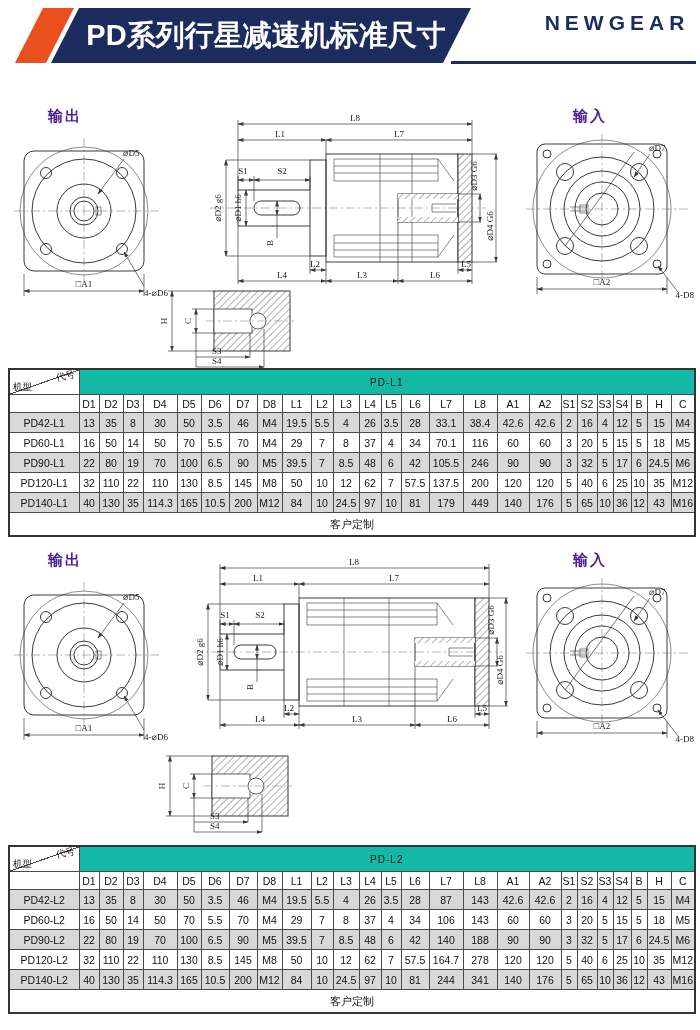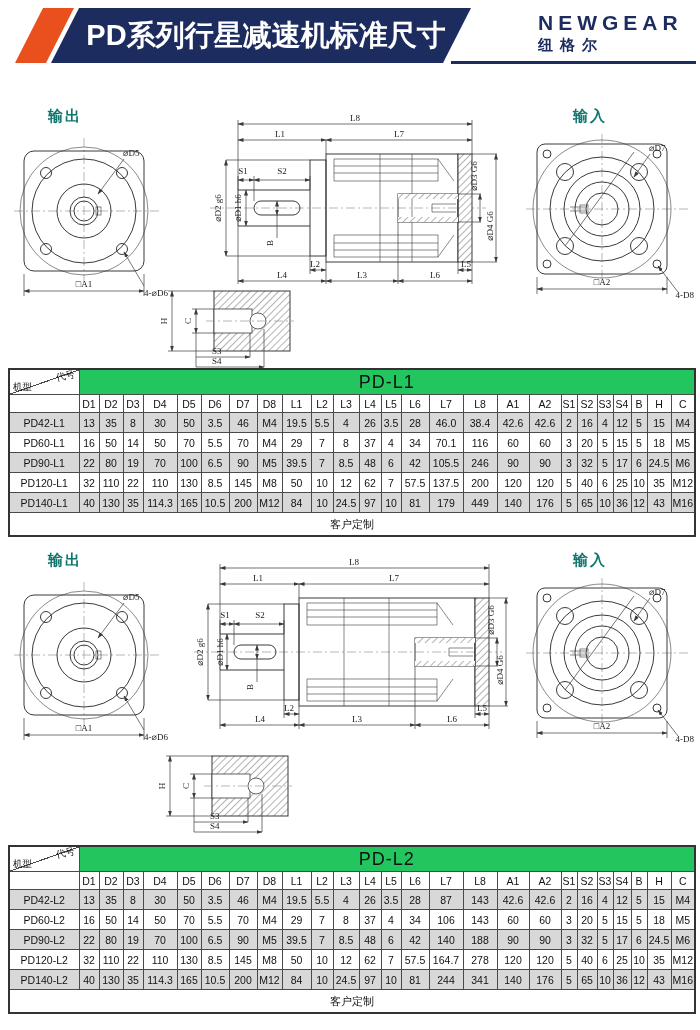--- a/index.html
+++ b/index.html
@@ -14,7 +14,7 @@
           color:#fff;font-size:29px;font-weight:bold;line-height:55px;text-align:center;
           letter-spacing:0px;padding-right:18px;}
   .underline{position:absolute;left:451px;top:61px;width:245px;height:3px;background:#1d2c5f;}
-  .brand{position:absolute;left:538px;top:11px;width:158px;text-align:left;color:#1d2c5f;}
+  .brand{position:absolute;left:538px;top:11px;width:158px;text-align:center;color:#1d2c5f;}
   .brand-en{font-size:21px;font-weight:bold;letter-spacing:5px;white-space:nowrap;}
   .brand-cn{font-size:15px;font-weight:bold;letter-spacing:7px;margin-top:1px;}
   

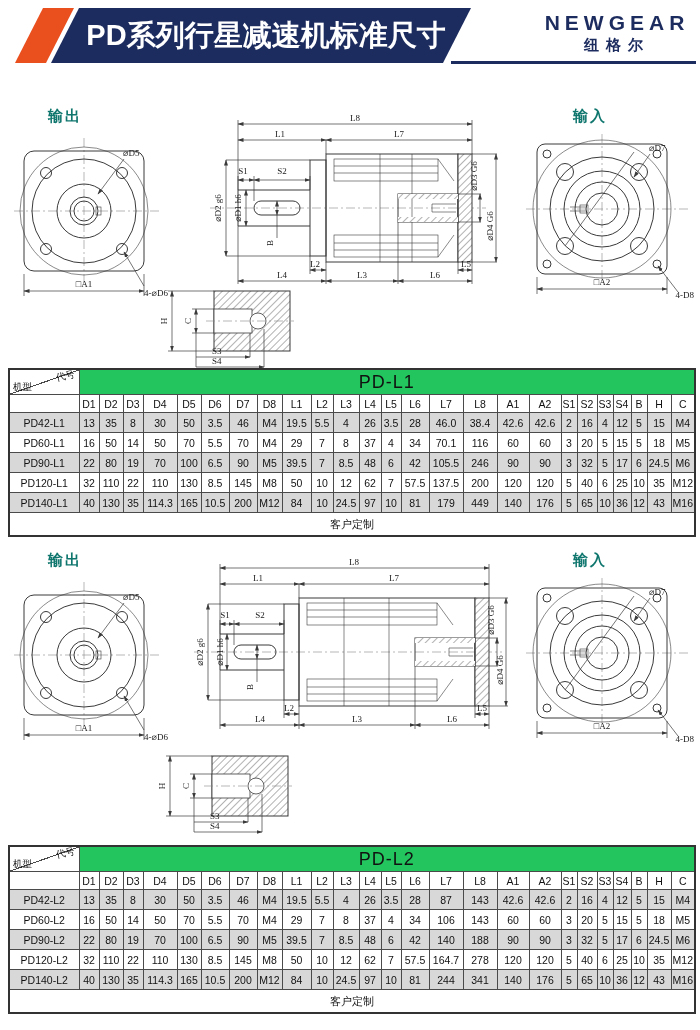--- a/index.html
+++ b/index.html
@@ -65,7 +65,6 @@
   <div class="underline"></div>
   <div class="brand">
     <div class="brand-en">NEWGEAR</div>
-    <div class="brand-cn">纽格尔</div>
   </div>
 
   <div class="sec-title" style="left:48px;top:107px">输出</div>

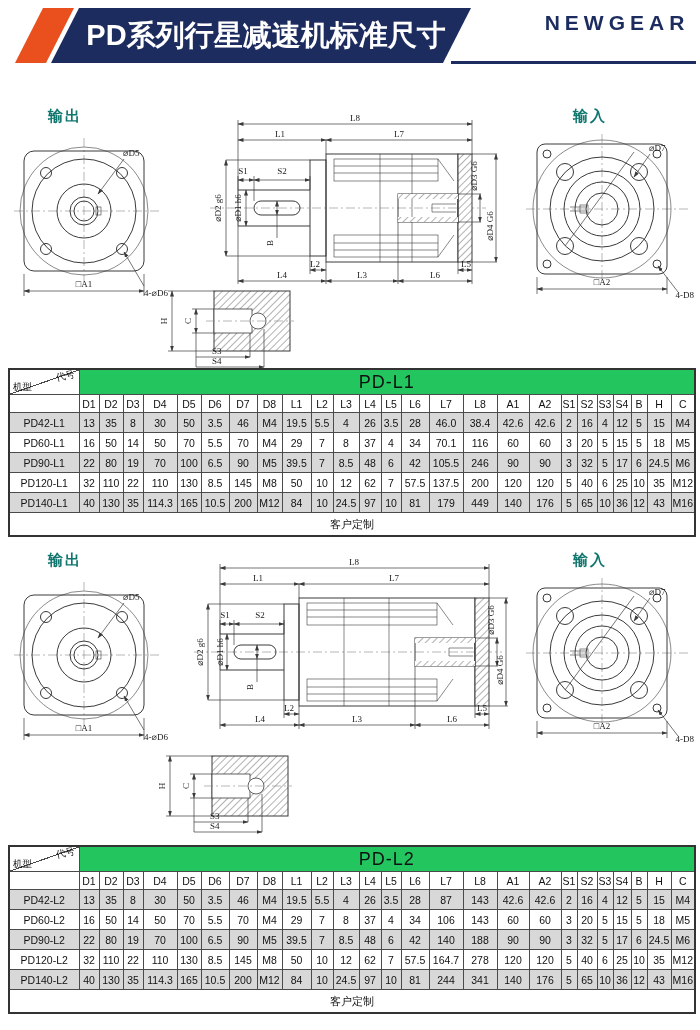--- a/index.html
+++ b/index.html
@@ -18,7 +18,7 @@
   .brand-en{font-size:21px;font-weight:bold;letter-spacing:5px;white-space:nowrap;}
   .brand-cn{font-size:15px;font-weight:bold;letter-spacing:7px;margin-top:1px;}
   
-  .sec-title{position:absolute;font-size:15px;font-weight:bold;color:#0f766e;letter-spacing:2px;}
+  .sec-title{position:absolute;font-size:15px;font-weight:bold;color:#4c1d95;letter-spacing:2px;}
   
   .dwg{position:absolute;}
   .dwg text{font-family:"Liberation Serif","DejaVu Sans",serif;font-size:9px;fill:#1a1a1a;}

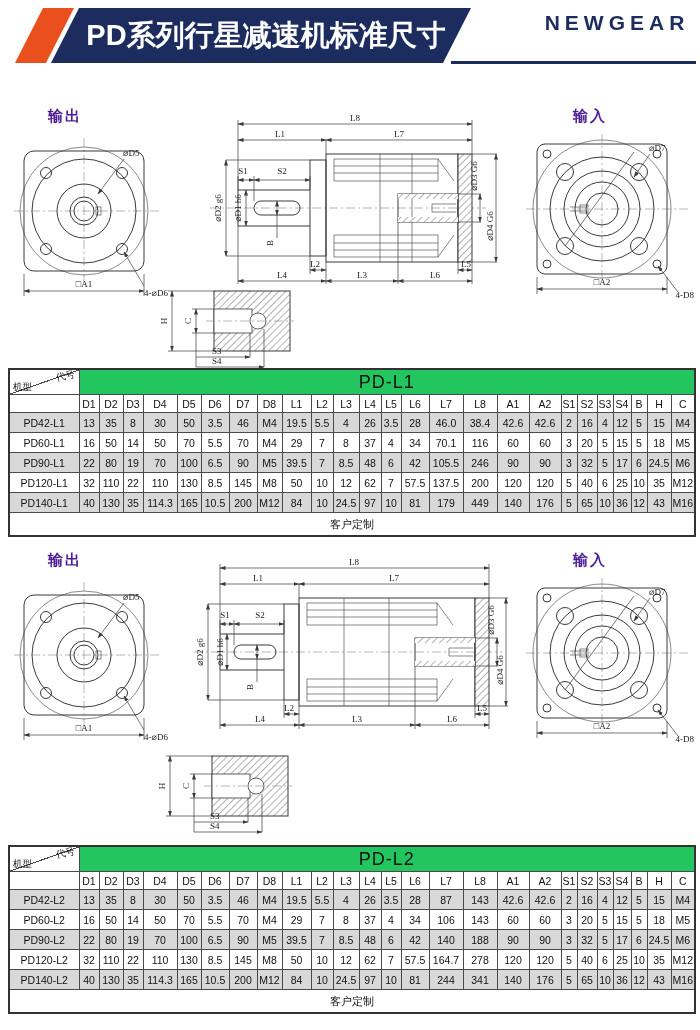--- a/index.html
+++ b/index.html
@@ -33,7 +33,7 @@
   table.spec td{border:1px solid #4a4a4a;text-align:center;padding:0;font-size:10.5px;
              white-space:nowrap;overflow:hidden;height:19px;background:#fff;}
   table.spec tr.odd td{background:#d8d8d8;}
-  table.spec td.ttl{font-size:18px;background:#22c55e;height:24px;letter-spacing:1px;}
+  table.spec td.ttl{font-size:10px;background:#14b8a6;height:24px;letter-spacing:1px;}
   table.spec tr.t-hdr td{height:17px;background:#fff;}
   table.spec tr.t-foot td{height:22px;font-size:11px;background:#fff;}
   table.spec td.corner{position:relative;background:#fff;

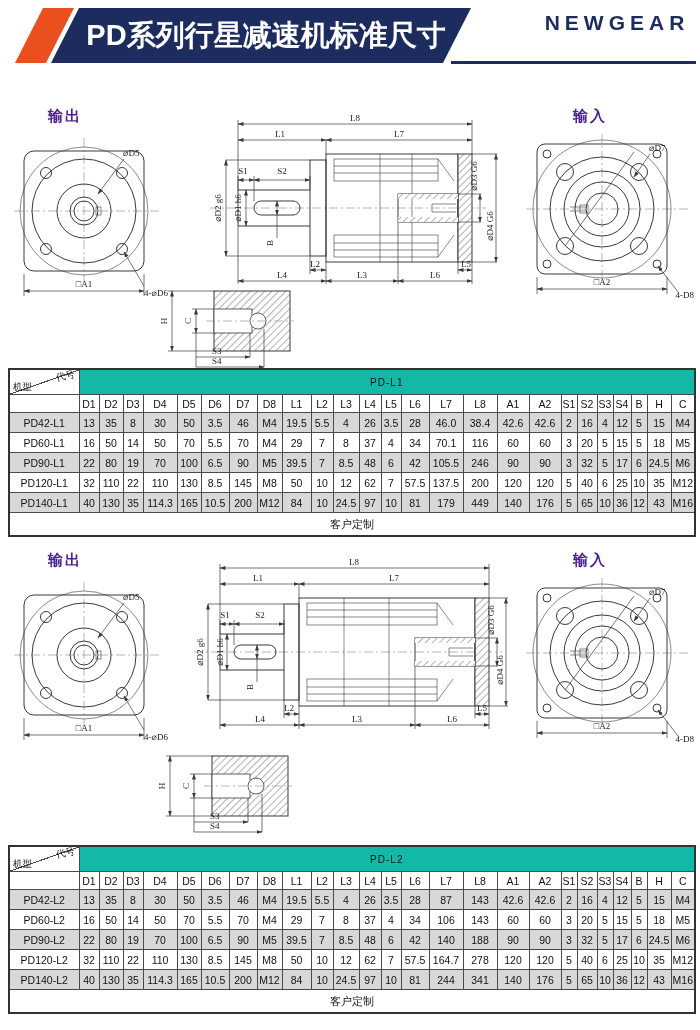--- a/index.html
+++ b/index.html
@@ -307,7 +307,7 @@
             <td>26</td>
             <td>3.5</td>
             <td>28</td>
-            <td>46.0</td>
+            <td>33.1</td>
             <td>38.4</td>
             <td>42.6</td>
             <td>42.6</td>

